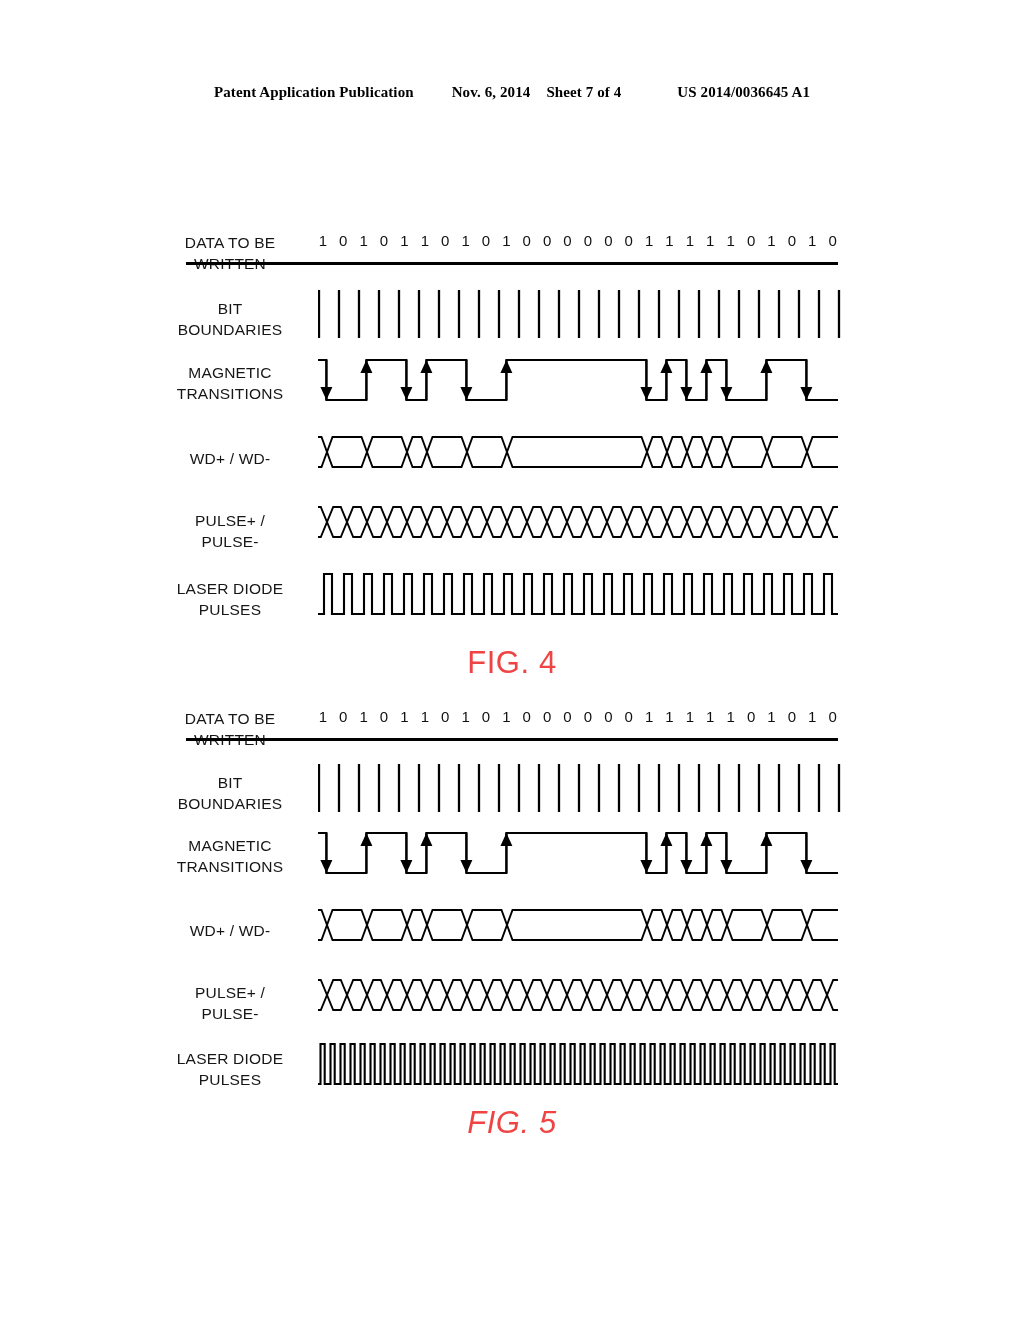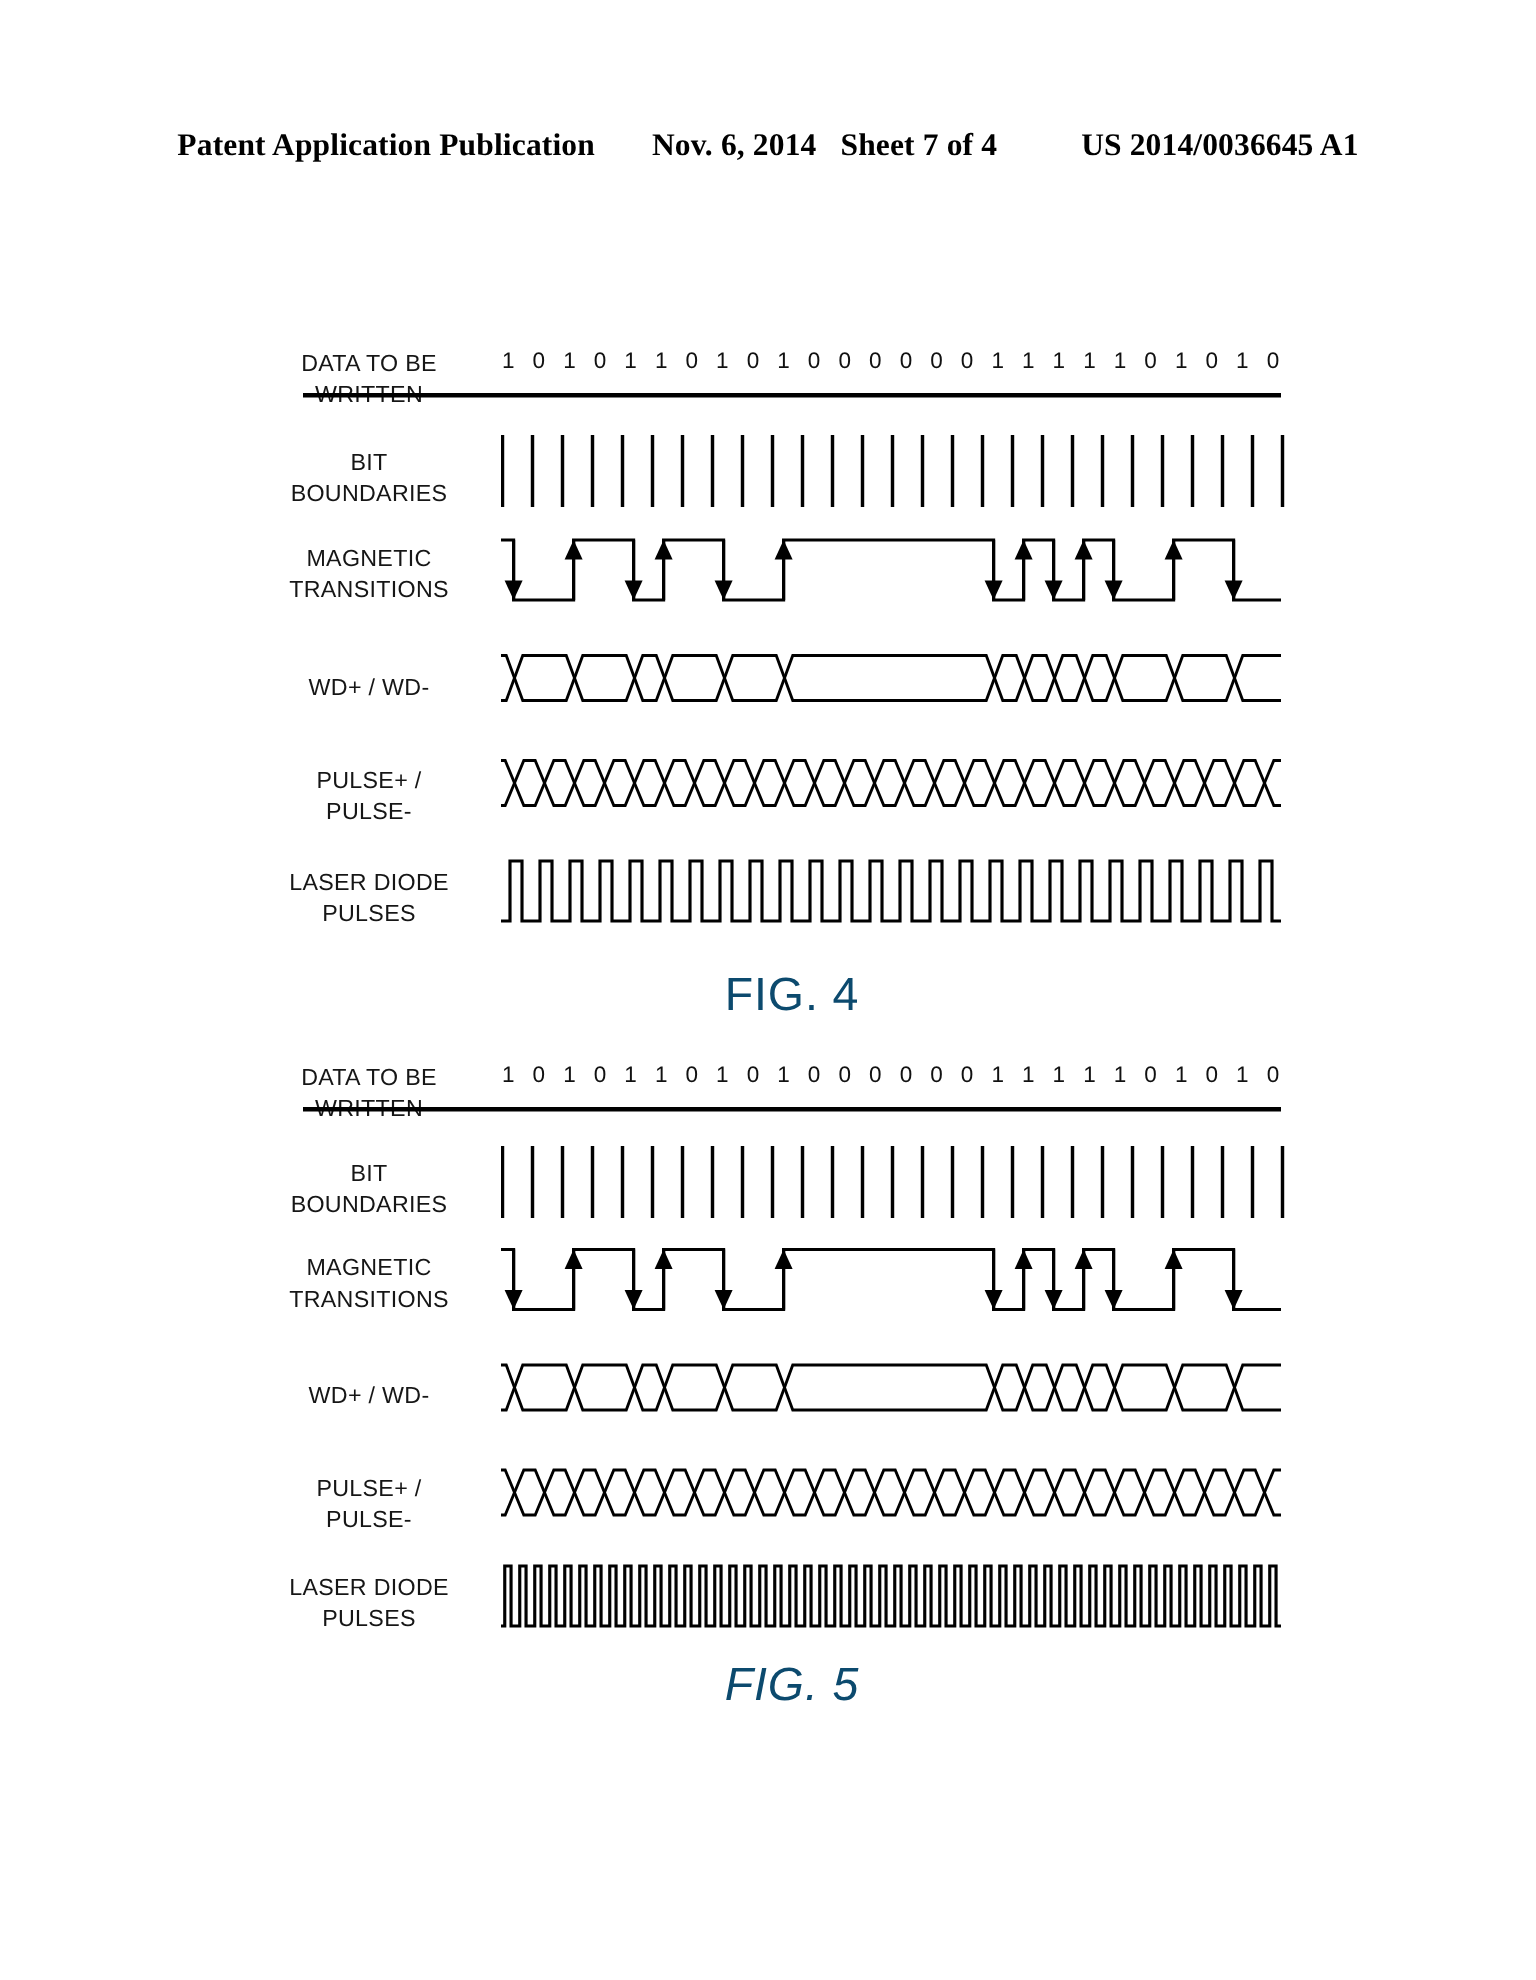--- a/index.html
+++ b/index.html
@@ -27,7 +27,7 @@
     align-items: baseline;
     font-family: "Liberation Serif", serif;
     font-weight: bold;
-    font-size: 21px;
+    font-size: 15px;
     letter-spacing: 0.1px;
     white-space: nowrap;
   }

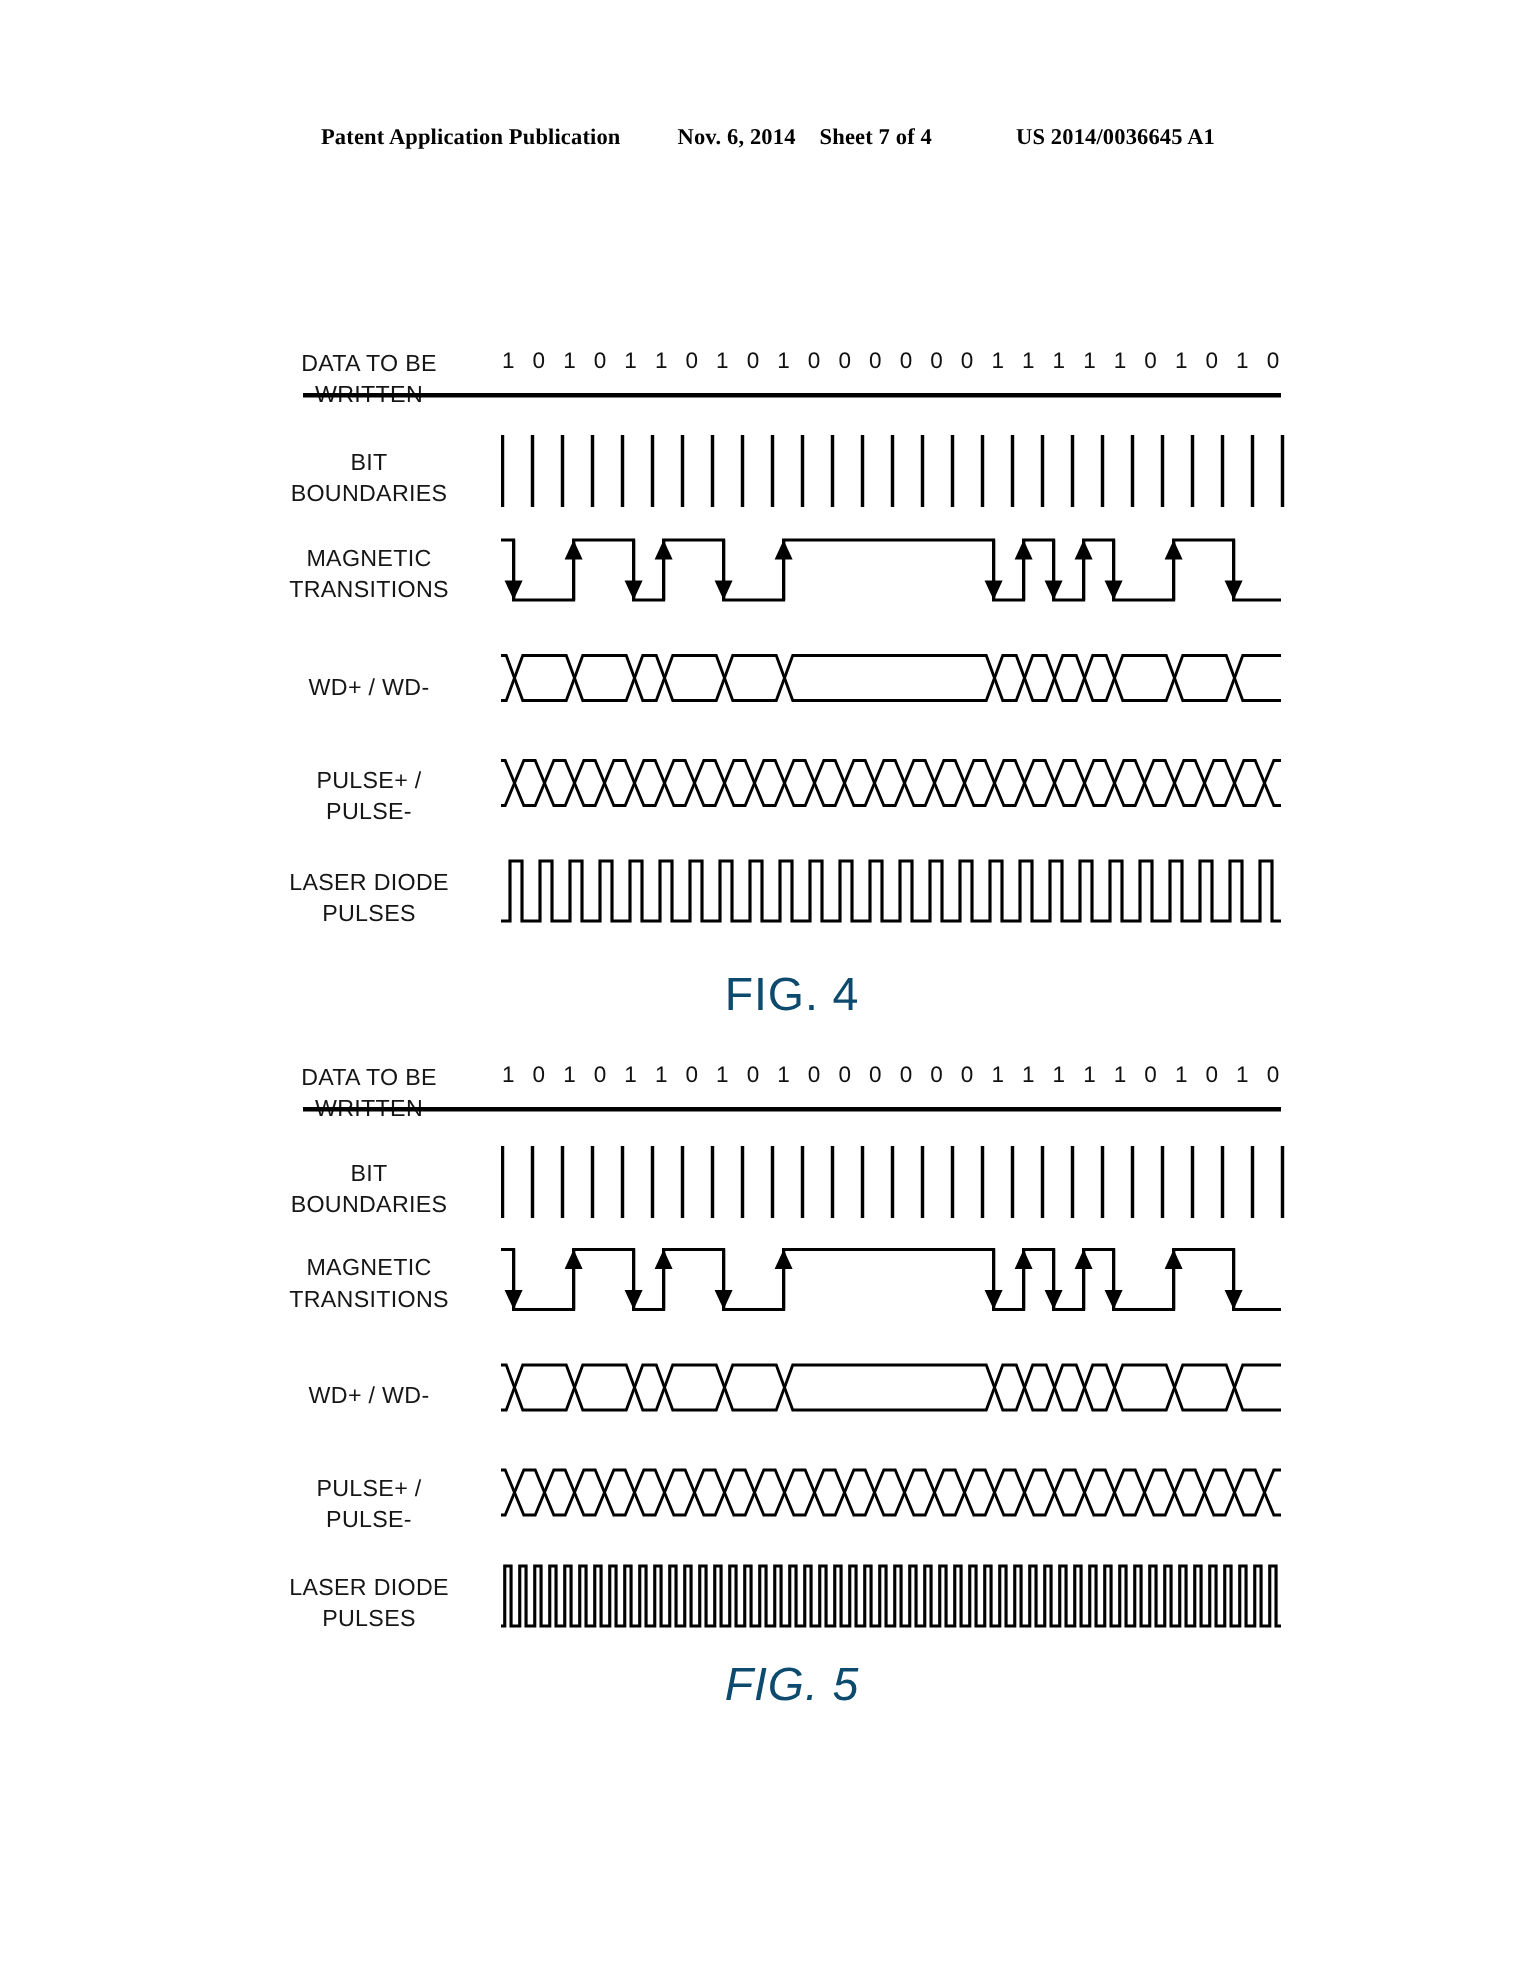--- a/index.html
+++ b/index.html
@@ -39,7 +39,7 @@
   
   .figure {
     position: absolute;
-    left: 16px;
+    left: 0;
     width: 813px;
   }
   #figure-4 { top: 210px; }

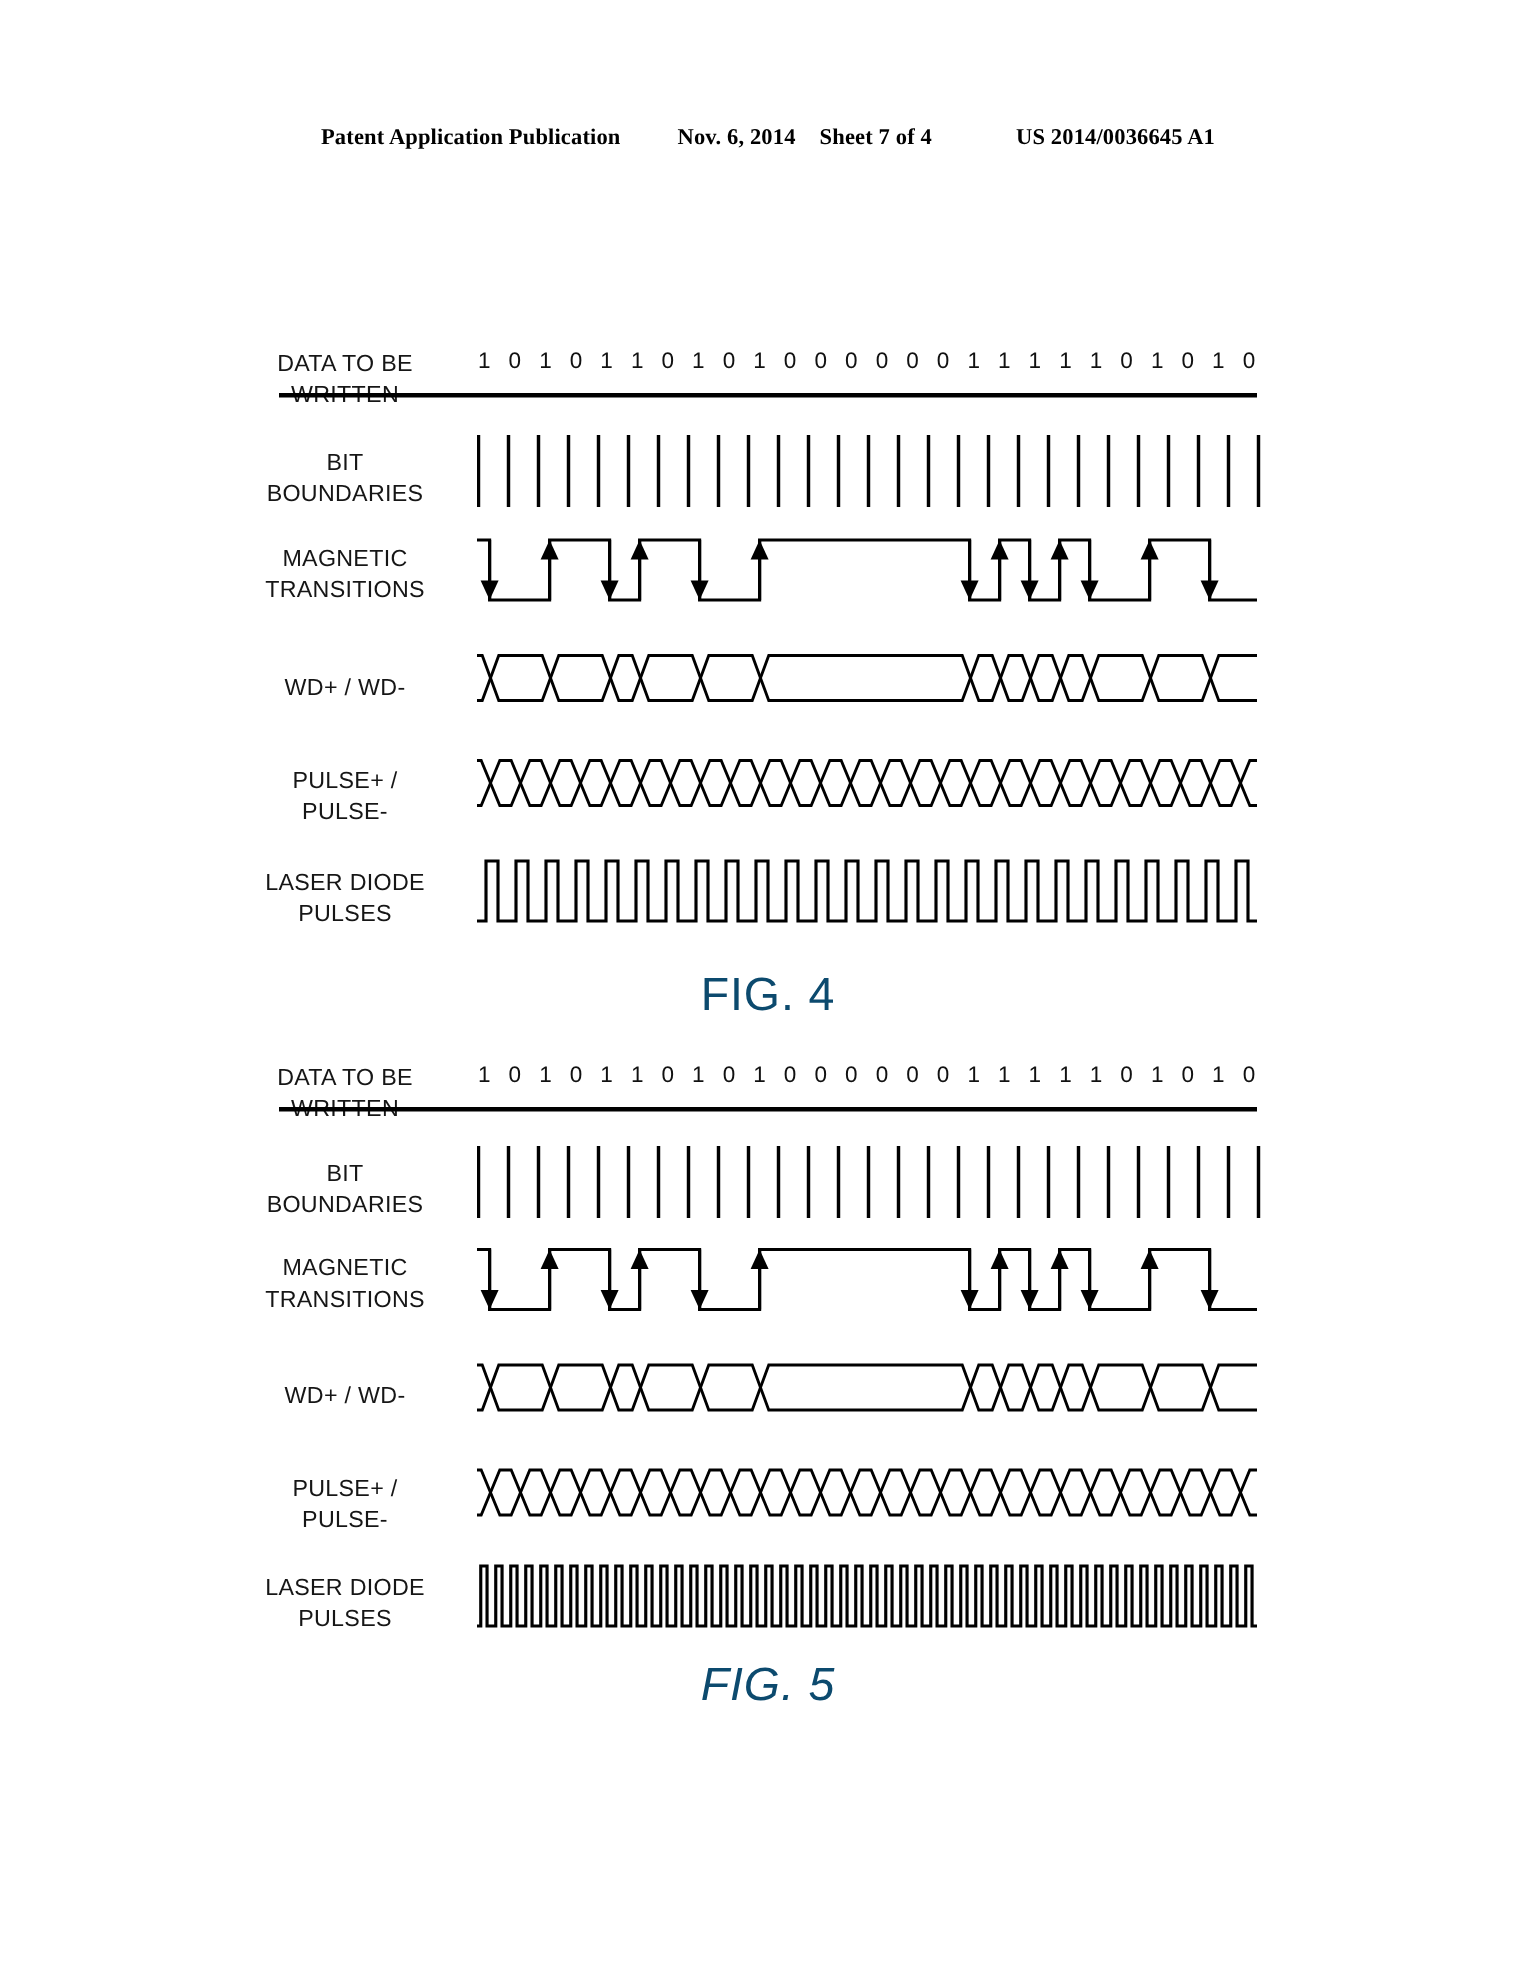--- a/index.html
+++ b/index.html
@@ -92,7 +92,7 @@
     text-align: center;
     font-size: 31px;
     letter-spacing: 0.6px;
-    color: #0c4a6e;
+    color: #ef4444;
   }
   #fig4-caption { top: 435px; }
   #fig5-caption { top: 415px; font-style: italic; }

